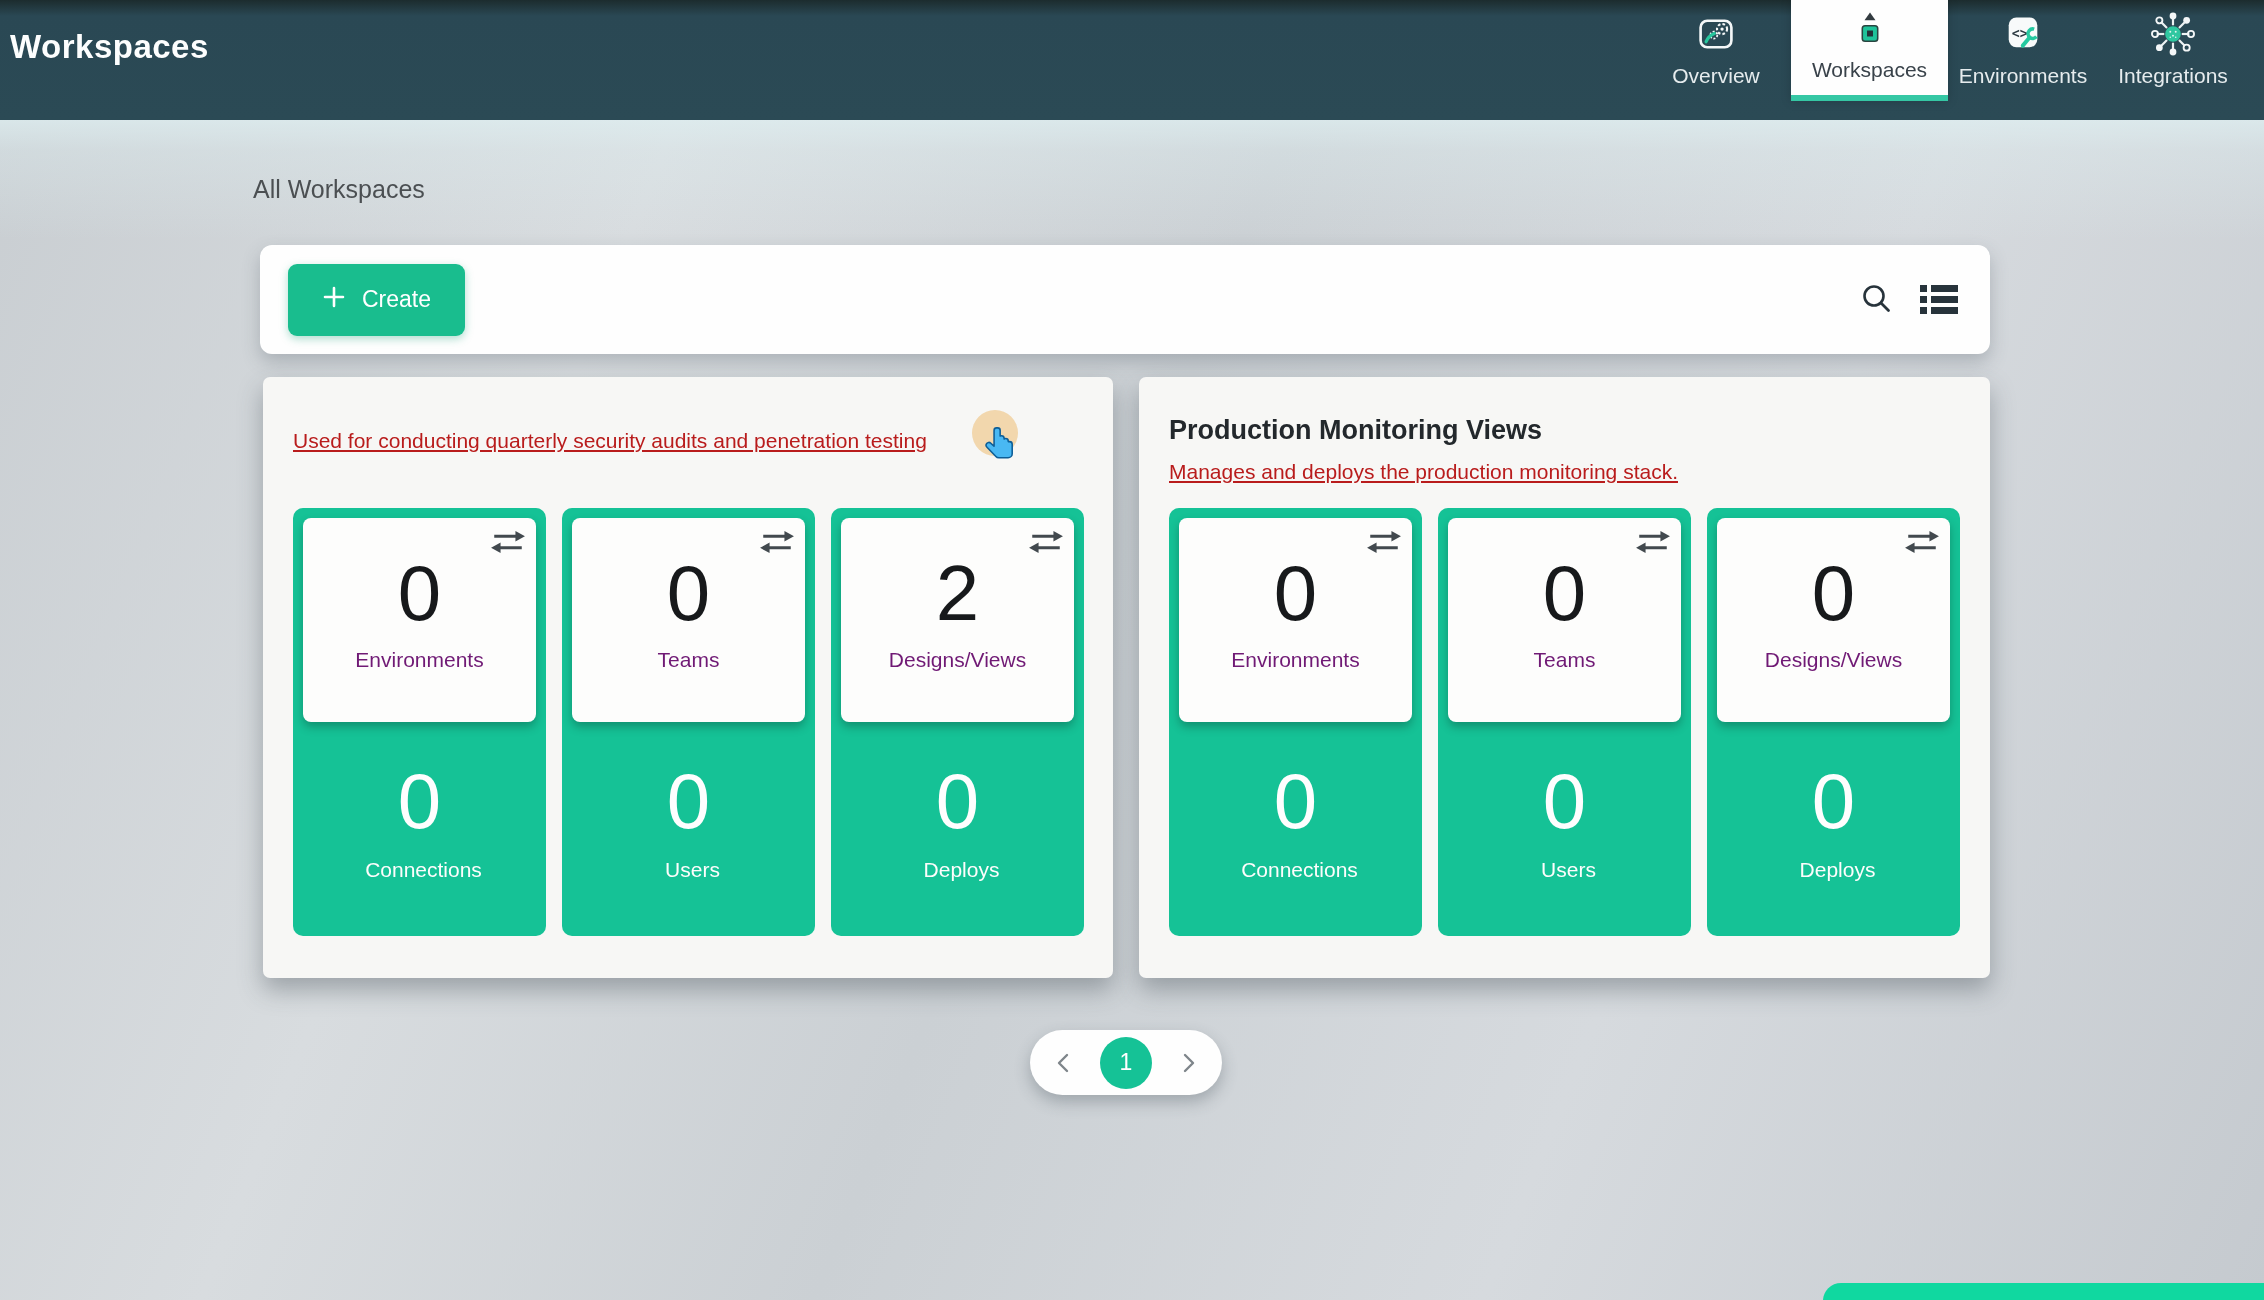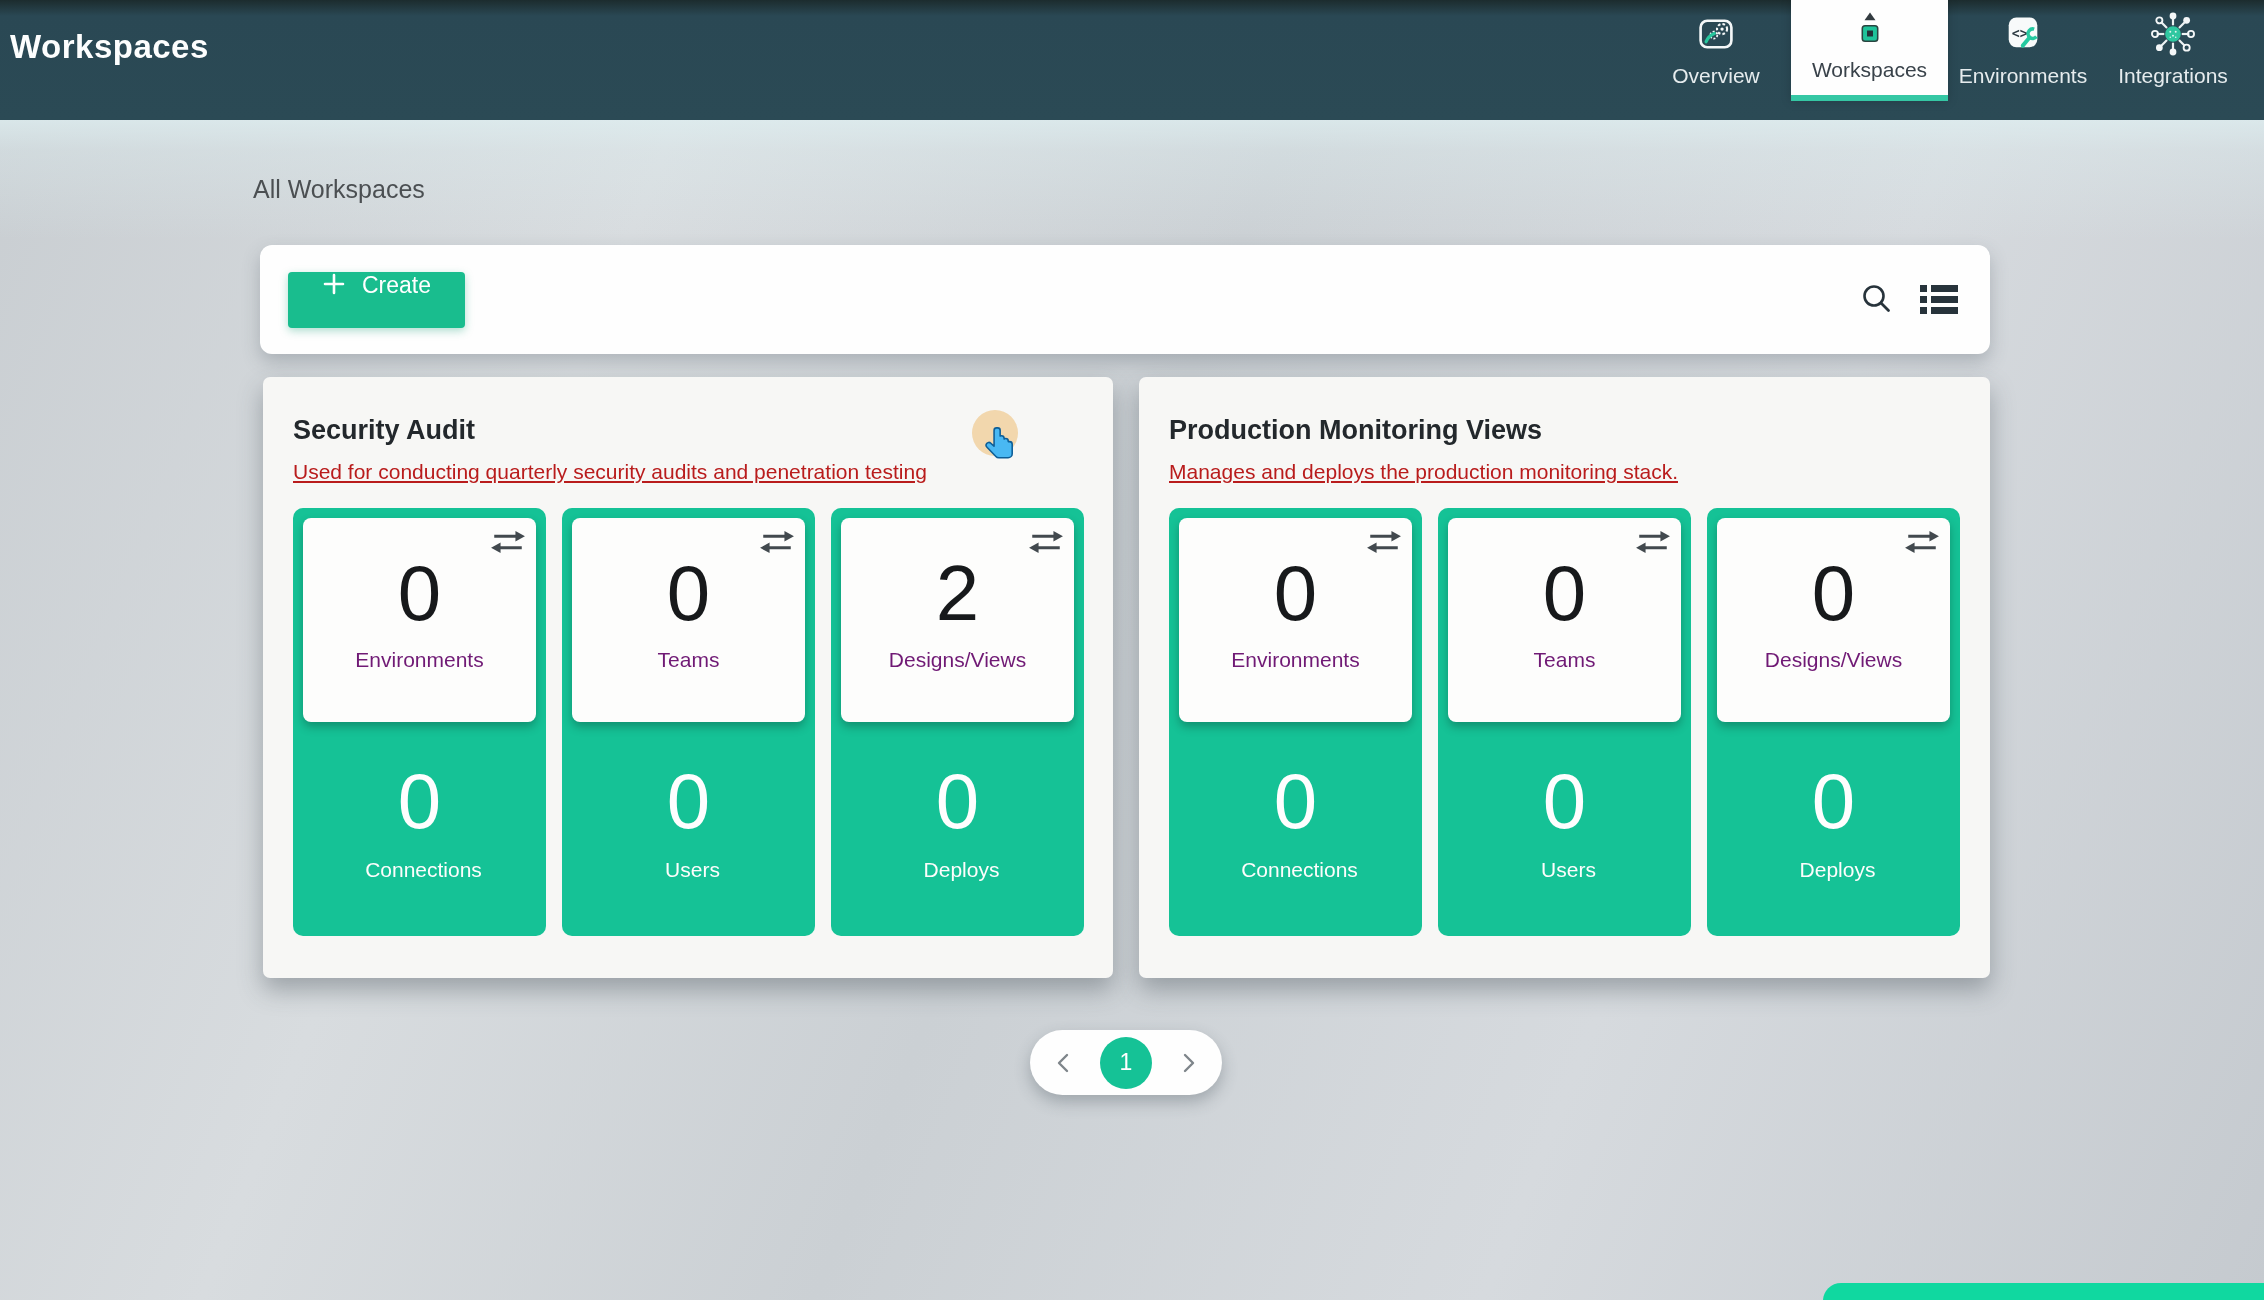--- a/index.html
+++ b/index.html
@@ -39,8 +39,8 @@
     box-shadow:0 8px 18px rgba(70,80,90,.28);display:flex;align-items:center;box-sizing:border-box;padding:0 28px;
   }
   .btn-create{
-    display:flex;align-items:flex-start;gap:16px;background:#19bd8e;border:none;border-radius:4px;
-    height:56px;padding:0 34px;color:#fff;font-size:23px;font-family:inherit;cursor:pointer;
+    display:flex;align-items:center;gap:16px;background:#19bd8e;border:none;border-radius:9px;
+    height:72px;padding:0 34px;color:#fff;font-size:23px;font-family:inherit;cursor:pointer;
     box-shadow:0 3px 8px rgba(25,160,120,.35);
   }
   .toolbar-spacer{flex:1;}

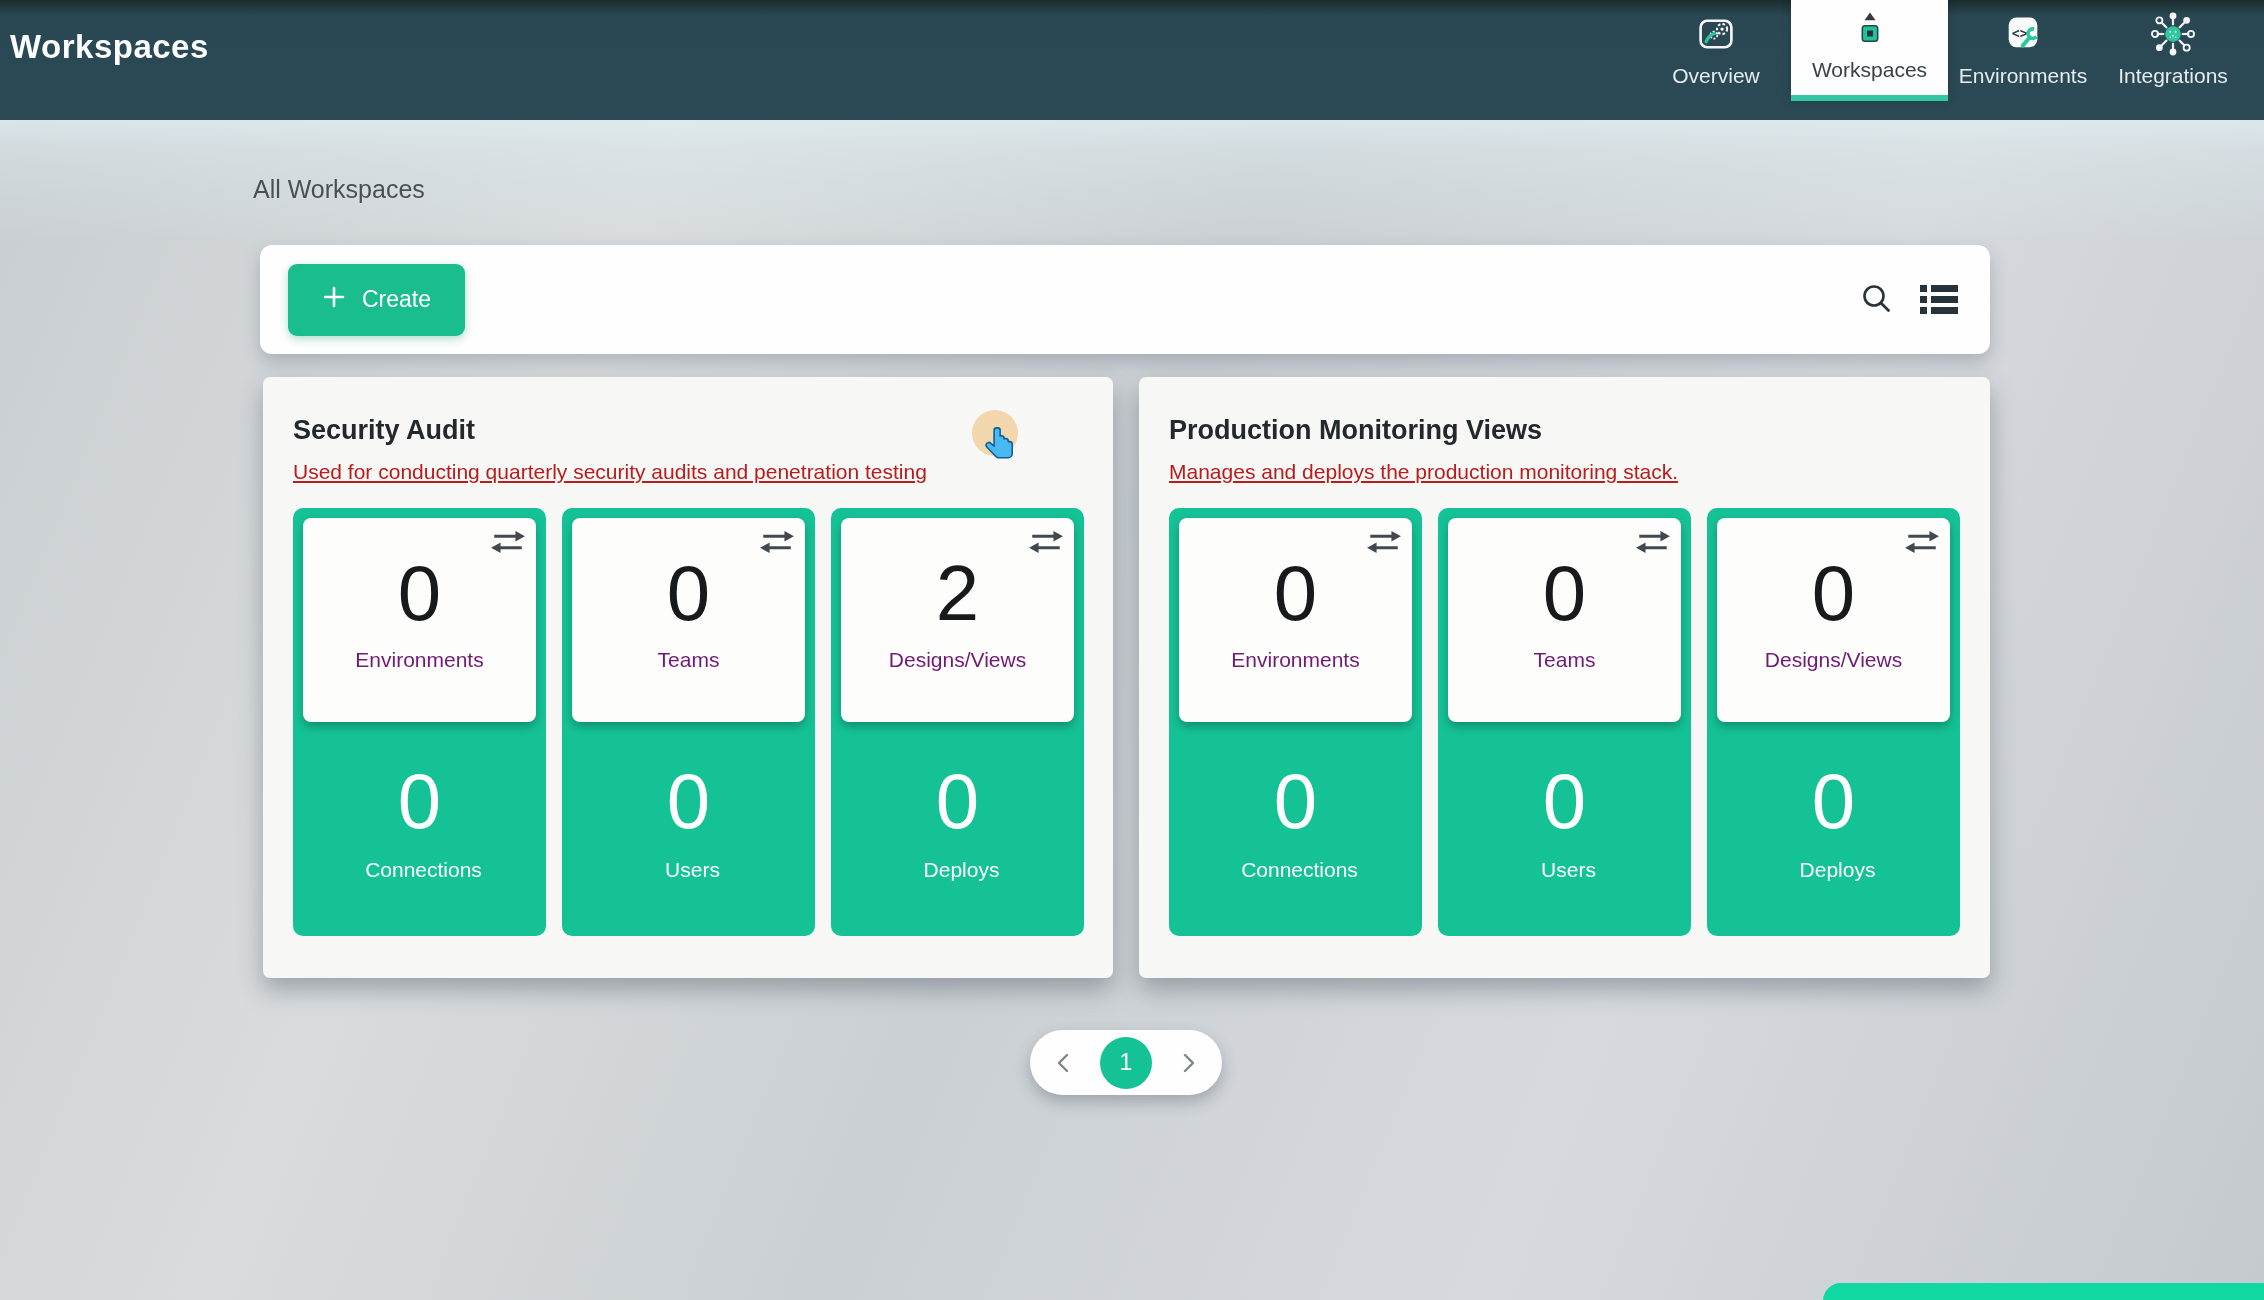--- a/index.html
+++ b/index.html
@@ -203,7 +203,6 @@
   </div>
 
   <section class="ws-card" style="left:263px">
-    <h2 class="ws-title">Security Audit</h2>
     <p class="ws-desc">Used for conducting quarterly security audits and penetration testing</p>
     <div class="tiles">
 

